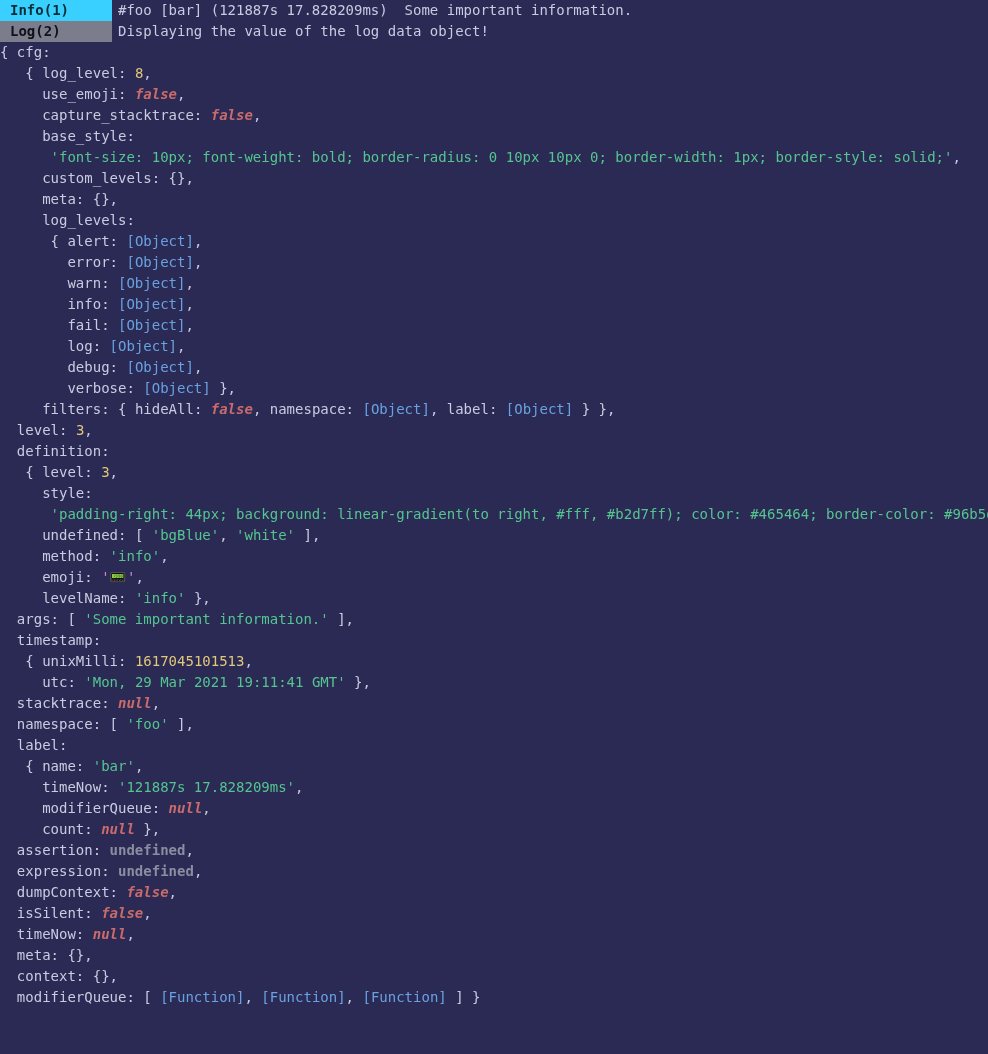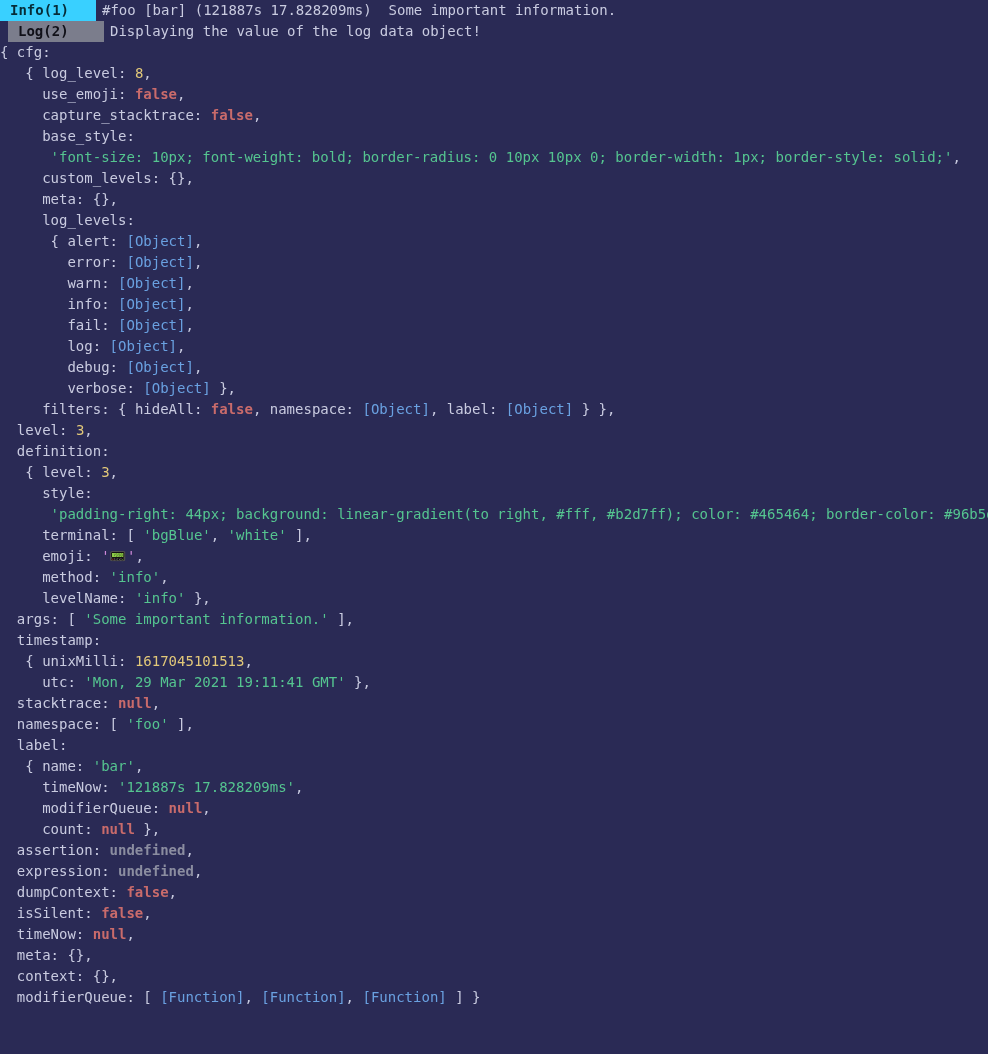--- a/index.html
+++ b/index.html
@@ -30,7 +30,7 @@
   .line { white-space: pre; padding: 0 8px 0 0; min-height: 21px; }
   .badge {
     display: inline-block;
-    width: 96px;
+    width: 112px;
     padding: 0 10px 0 10px;
     margin-right: 6px;
     font-weight: 600;

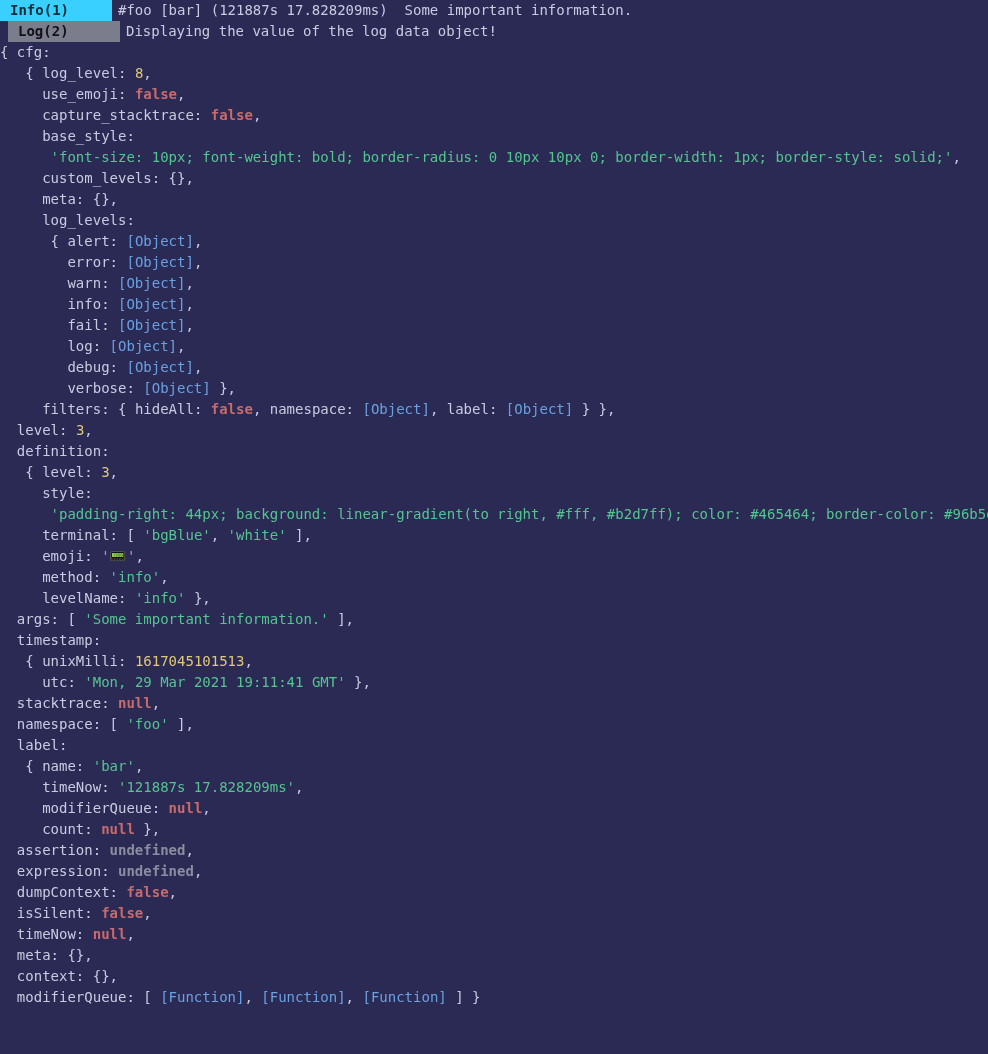--- a/index.html
+++ b/index.html
@@ -36,7 +36,7 @@
     font-weight: 600;
   }
   .badge-info { background: var(--badge-info-bg); color: var(--badge-info-fg); }
-  .badge-log  { background: var(--badge-log-bg);  color: var(--badge-log-fg); margin-left: 8px;  }
+  .badge-log  { background: var(--badge-log-bg);  color: var(--badge-log-fg);  }
   .k   { color: var(--key); }
   .n   { color: var(--num); }
   .s   { color: var(--str); }

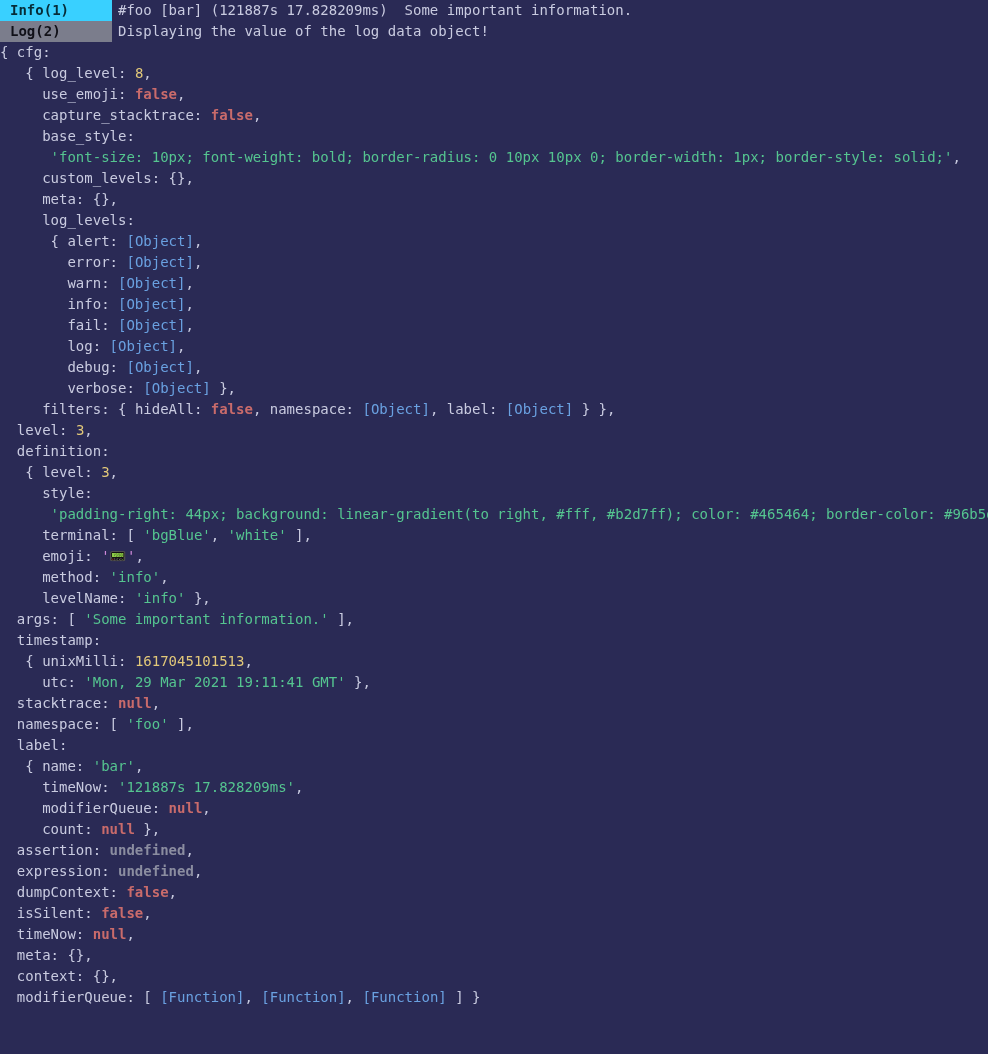--- a/index.html
+++ b/index.html
@@ -40,7 +40,7 @@
   .k   { color: var(--key); }
   .n   { color: var(--num); }
   .s   { color: var(--str); }
-  .nl  { color: var(--null); font-weight: 600; }
+  .nl  { color: var(--null); font-weight: 600; font-style: italic; }
   .o   { color: var(--obj); }
   .u   { color: var(--undef); font-weight: bold; }
   .em  { color: var(--emoji); }

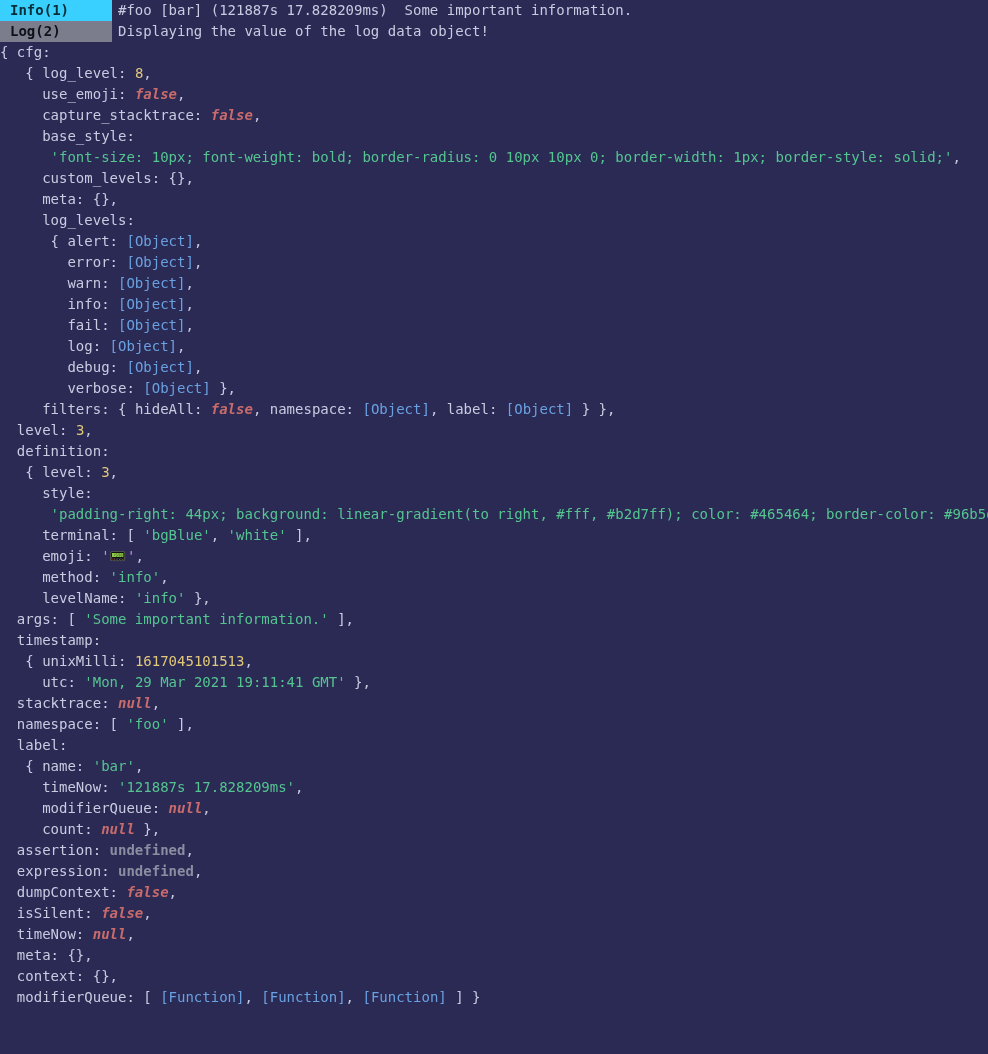--- a/index.html
+++ b/index.html
@@ -77,7 +77,7 @@
 <div class="line"><span class="p">   { </span><span class="k">level: </span><span class="n">3</span><span class="p">,</span></div>
 <div class="line"><span class="p">     </span><span class="k">style:</span></div>
 <div class="line"><span class="p">      </span><span class="s">'padding-right: 44px; background: linear-gradient(to right, #fff, #b2d7ff); color: #465464; border-color: #96b5d7;'</span></div>
-<div class="line"><span class="p">     </span><span class="k">terminal: </span><span class="p">[ </span><span class="s">'bgBlue'</span><span class="p">, </span><span class="s">'white'</span><span class="p"> ],</span></div>
+<div class="line"><span class="p">     </span><span class="k">undefined: </span><span class="p">[ </span><span class="s">'bgBlue'</span><span class="p">, </span><span class="s">'white'</span><span class="p"> ],</span></div>
 <div class="line"><span class="p">     </span><span class="k">emoji: </span><span class="em">'📟'</span><span class="p">,</span></div>
 <div class="line"><span class="p">     </span><span class="k">method: </span><span class="s">'info'</span><span class="p">,</span></div>
 <div class="line"><span class="p">     </span><span class="k">levelName: </span><span class="s">'info'</span><span class="p"> },</span></div>

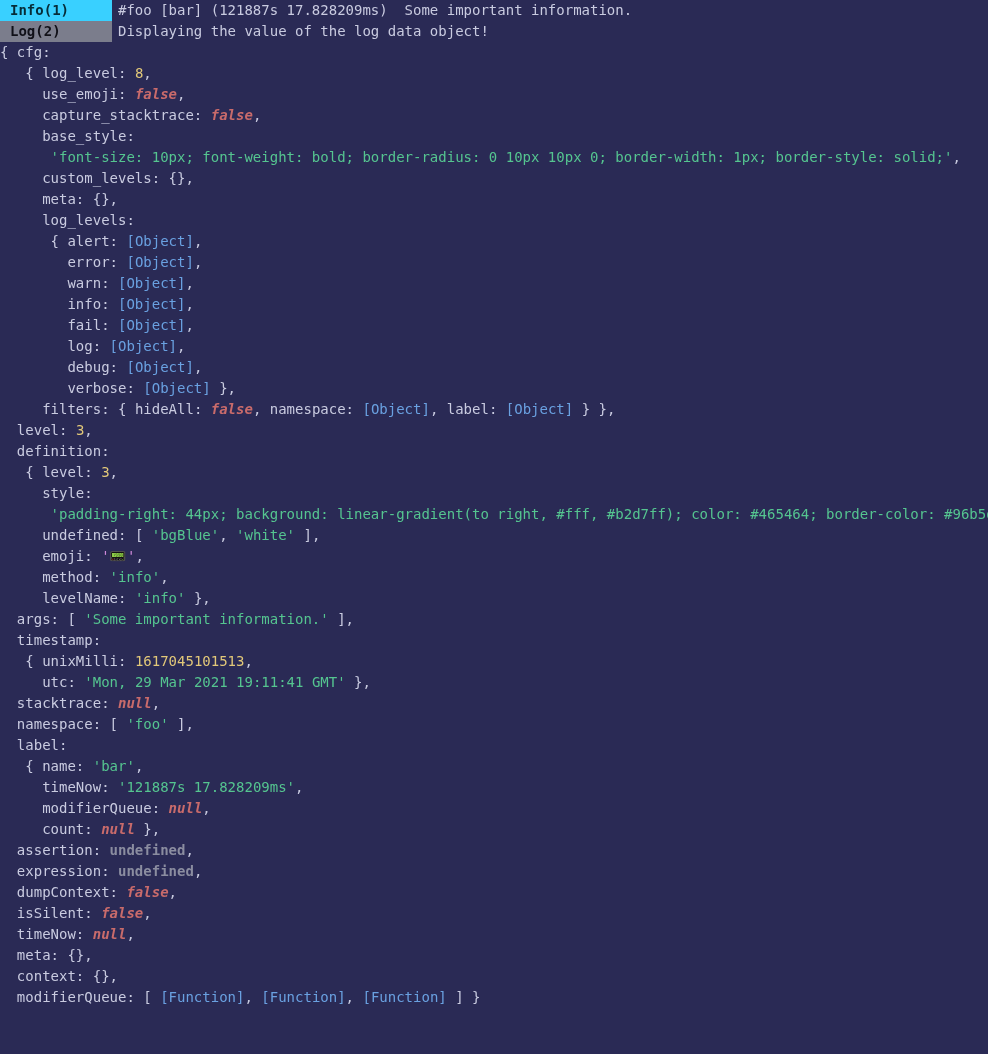--- a/index.html
+++ b/index.html
@@ -78,8 +78,8 @@
 <div class="line"><span class="p">     </span><span class="k">style:</span></div>
 <div class="line"><span class="p">      </span><span class="s">'padding-right: 44px; background: linear-gradient(to right, #fff, #b2d7ff); color: #465464; border-color: #96b5d7;'</span></div>
 <div class="line"><span class="p">     </span><span class="k">undefined: </span><span class="p">[ </span><span class="s">'bgBlue'</span><span class="p">, </span><span class="s">'white'</span><span class="p"> ],</span></div>
+<div class="line"><span class="p">     </span><span class="k">method: </span><span class="s">'info'</span><span class="p">,</span></div>
 <div class="line"><span class="p">     </span><span class="k">emoji: </span><span class="em">'📟'</span><span class="p">,</span></div>
-<div class="line"><span class="p">     </span><span class="k">method: </span><span class="s">'info'</span><span class="p">,</span></div>
 <div class="line"><span class="p">     </span><span class="k">levelName: </span><span class="s">'info'</span><span class="p"> },</span></div>
 <div class="line"><span class="p">  </span><span class="k">args: </span><span class="p">[ </span><span class="s">'Some important information.'</span><span class="p"> ],</span></div>
 <div class="line"><span class="p">  </span><span class="k">timestamp:</span></div>

